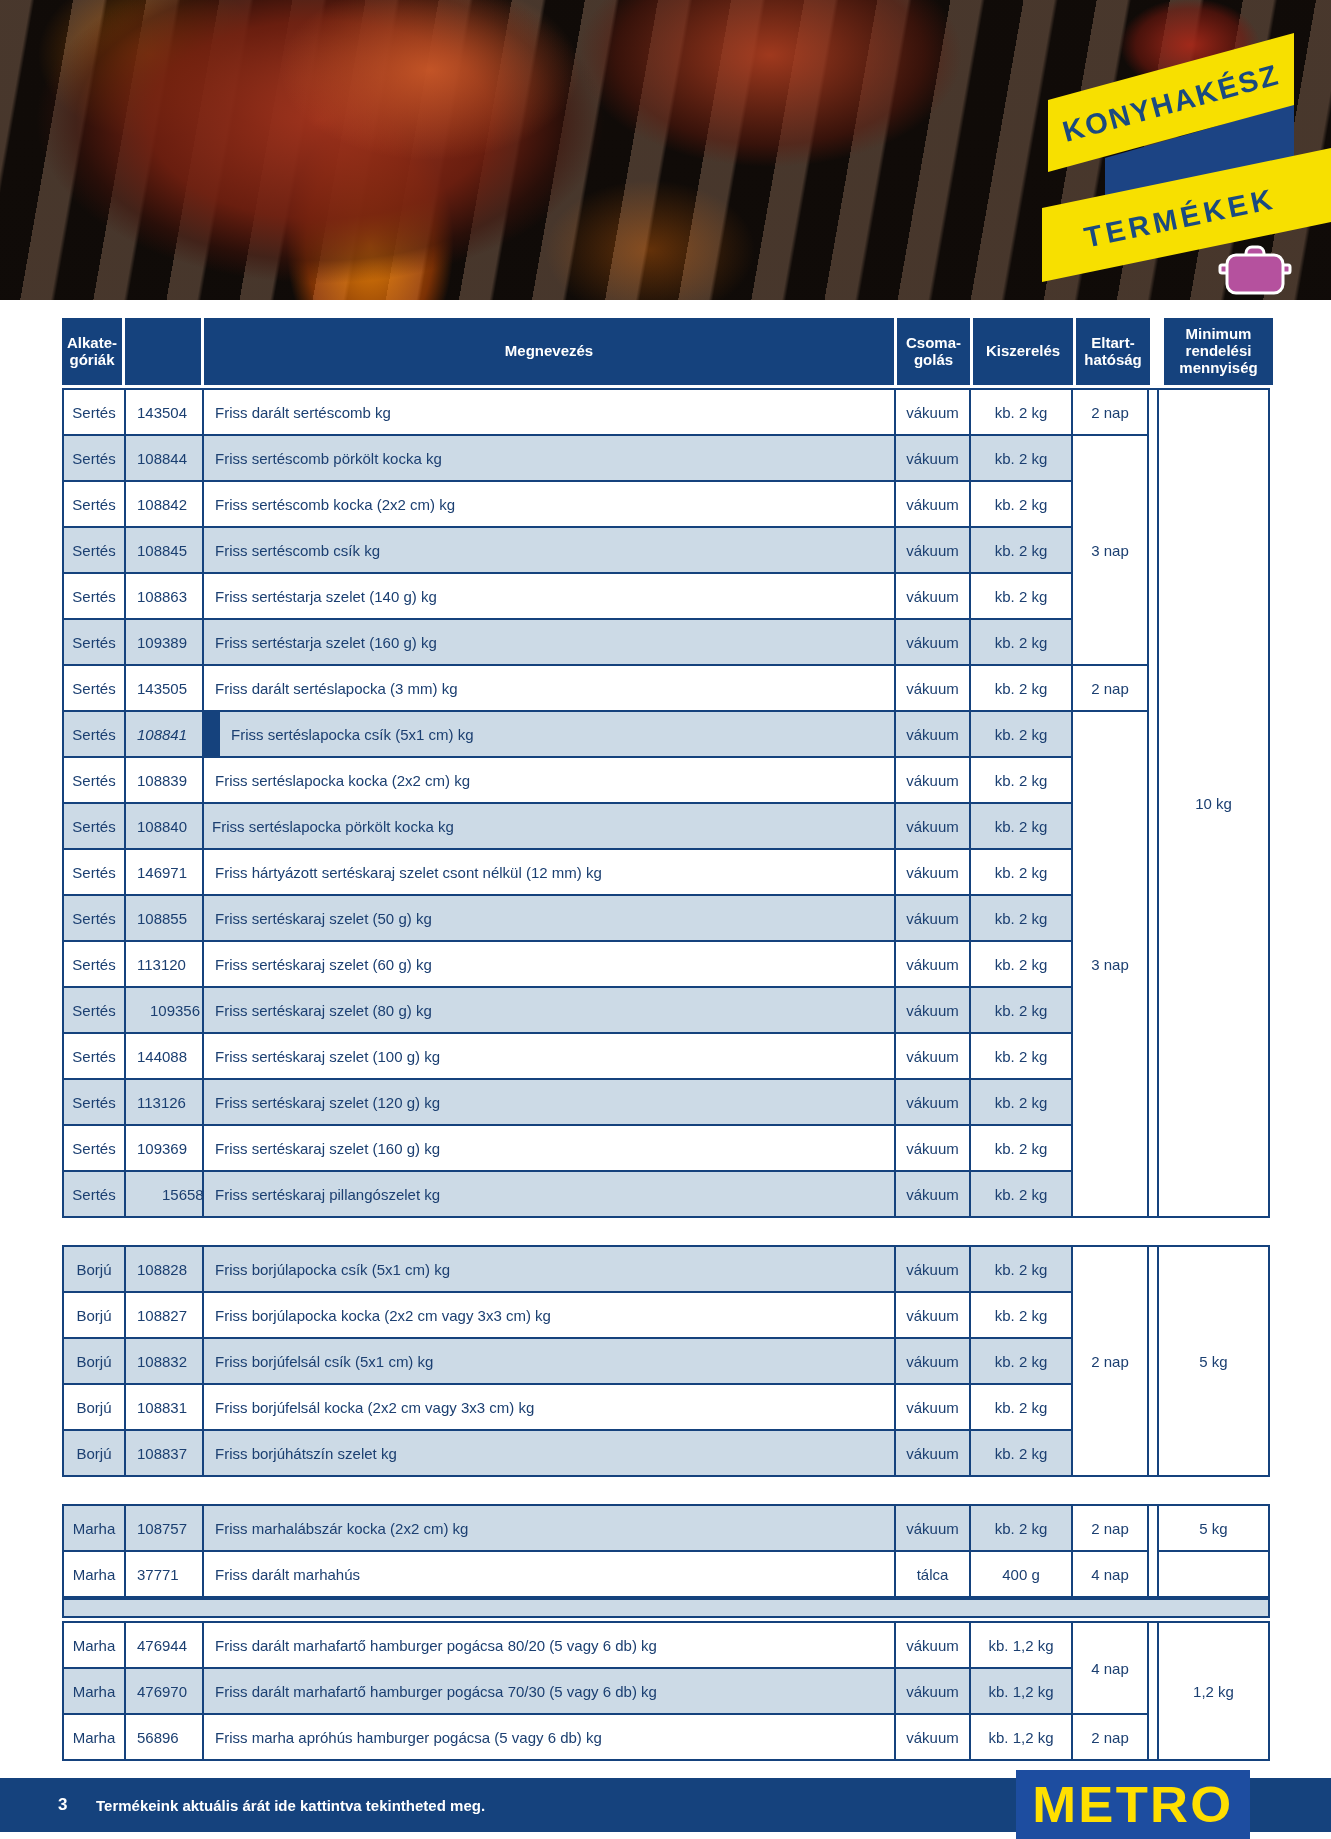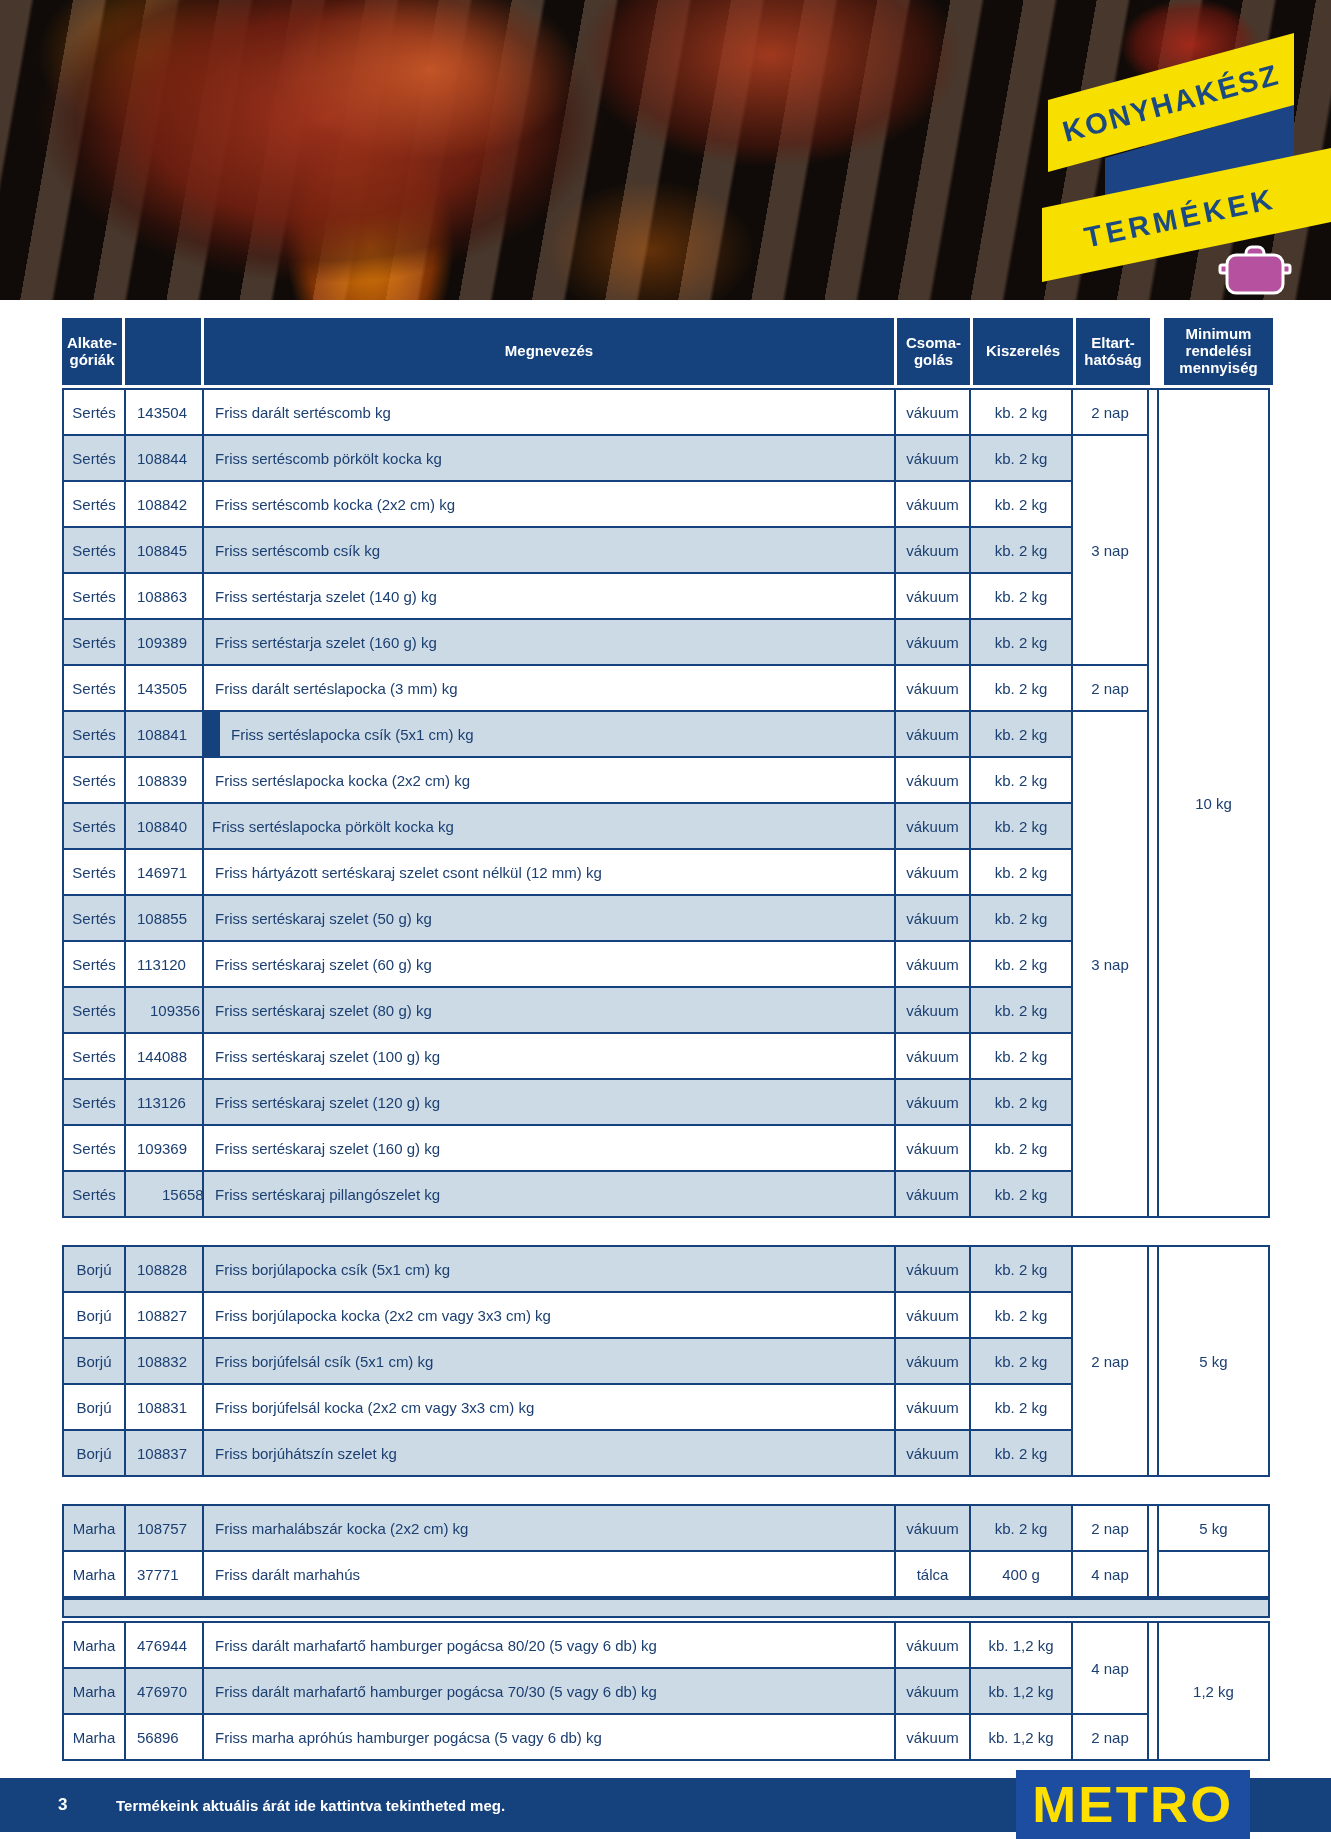--- a/index.html
+++ b/index.html
@@ -124,7 +124,7 @@
           <div class="c center" style="grid-area: 7 / 4;">vákuum</div>
           <div class="c center" style="grid-area: 7 / 5;">kb. 2 kg</div>
           <div class="c center alt" style="grid-area: 8 / 1;">Sertés</div>
-          <div class="c left alt" style="grid-area: 8 / 2;">108841</div>
+          <div class="c left alt" style="grid-area: 8 / 2; font-style: italic;">108841</div>
           <div class="c left alt" style="grid-area: 8 / 3; margin-left: 16px;">Friss sertéslapocka csík (5x1 cm) kg</div>
           <div class="c center alt" style="grid-area: 8 / 4;">vákuum</div>
           <div class="c center alt" style="grid-area: 8 / 5;">kb. 2 kg</div>

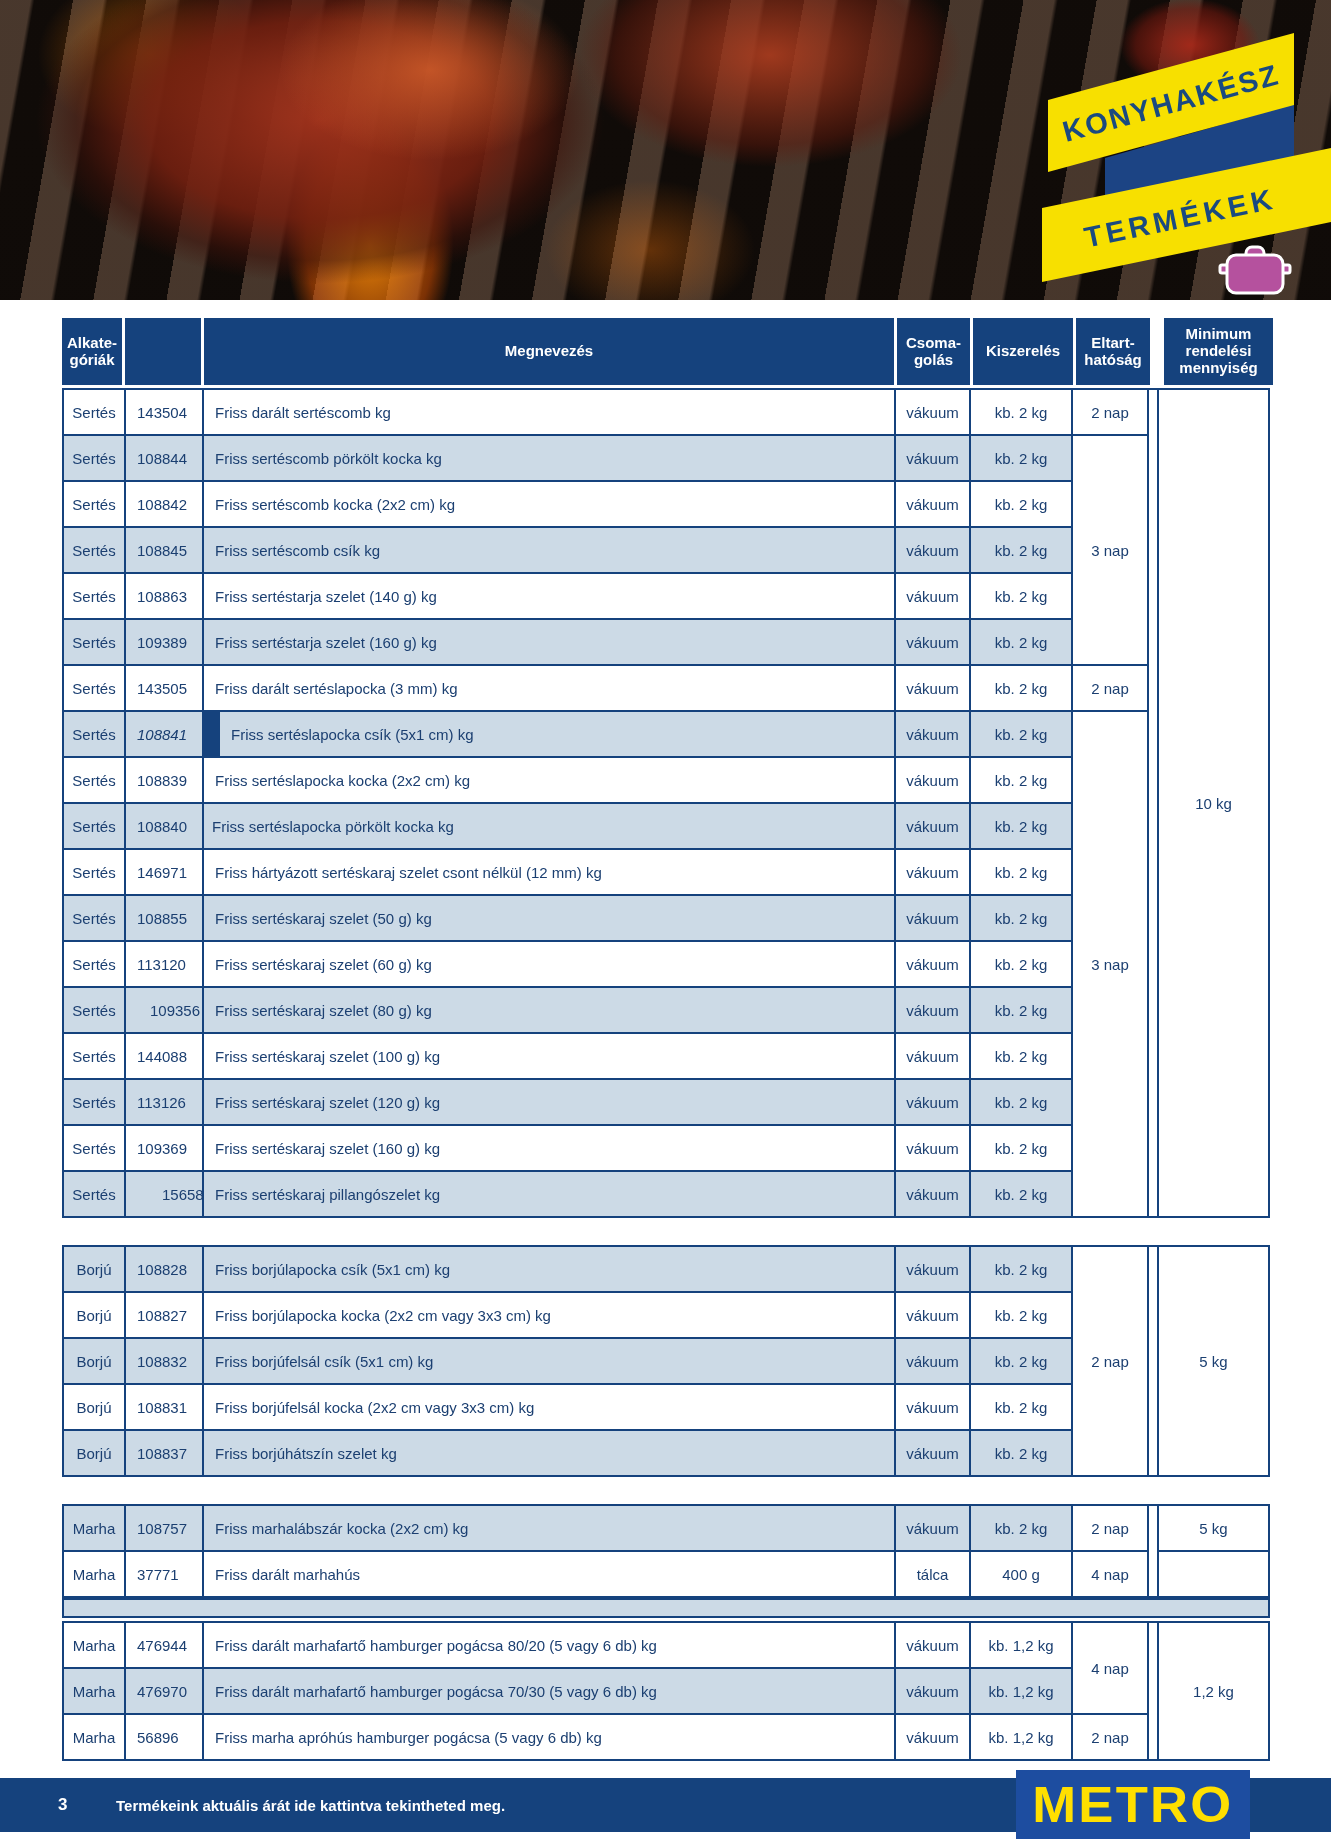--- a/index.html
+++ b/index.html
@@ -42,7 +42,7 @@
   .footer-bar{position:absolute;left:0;top:1778px;width:1331px;height:54px;background:#15427d;
               display:flex;align-items:center;}
   .page-num{position:absolute;left:58px;color:#ffffff;font-size:17px;font-weight:bold;}
-  .footer-text{position:absolute;left:116px;color:#ffffff;font-size:15px;font-weight:bold;}
+  .footer-text{position:absolute;left:96px;color:#ffffff;font-size:15px;font-weight:bold;}
   .footer-text .link{font-weight:bold;}
   .metro-logo{position:absolute;left:1016px;top:1770px;width:234px;height:69px;background:#1d4da0;
               display:flex;align-items:center;justify-content:center;}

